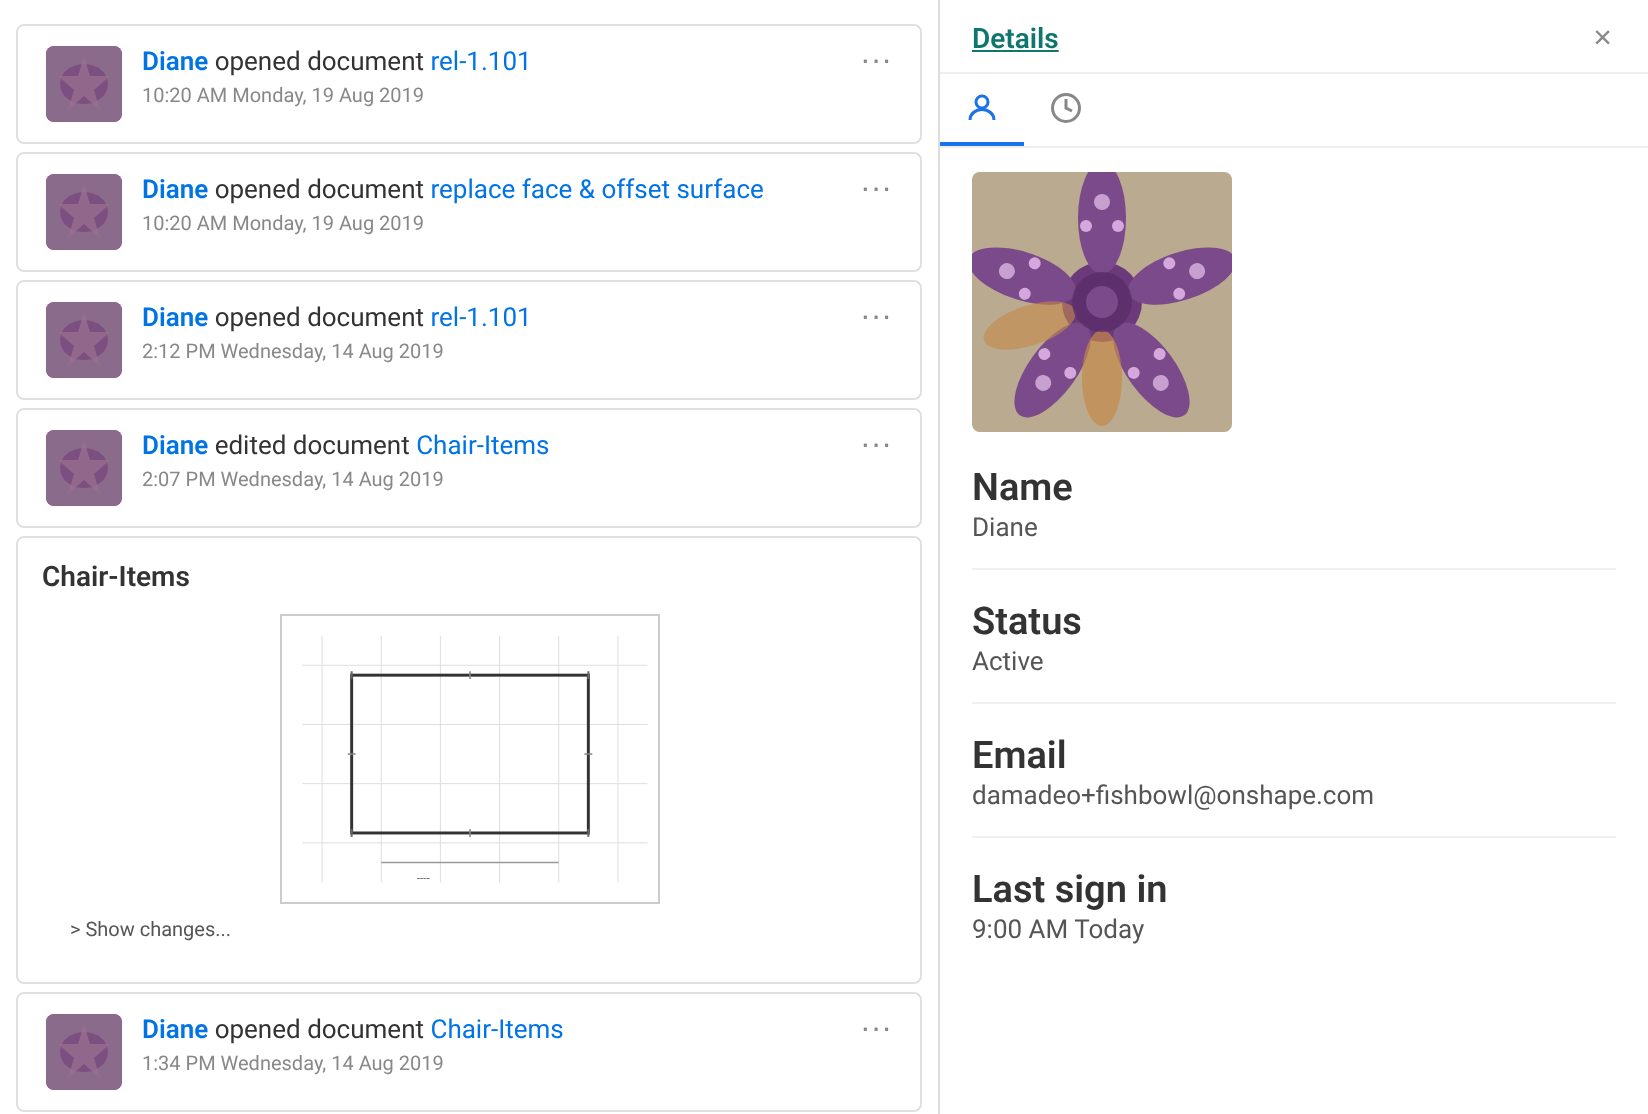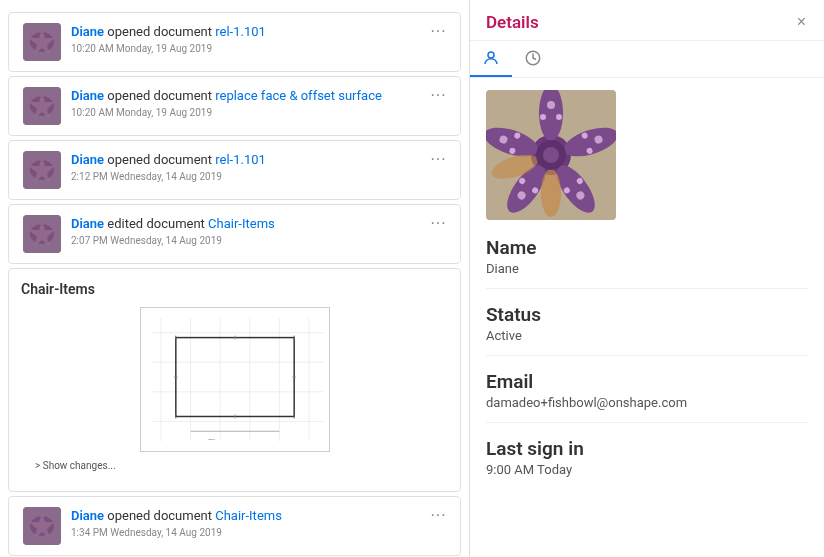--- a/index.html
+++ b/index.html
@@ -141,9 +141,10 @@
     }
 
     .details-title {
-      font-size: 17px;
+      font-size: 14px;
       font-weight: 600;
-      color: #be185d;
+      color: #0f766e;
+      text-decoration: underline;
     }
 
     .close-btn {

